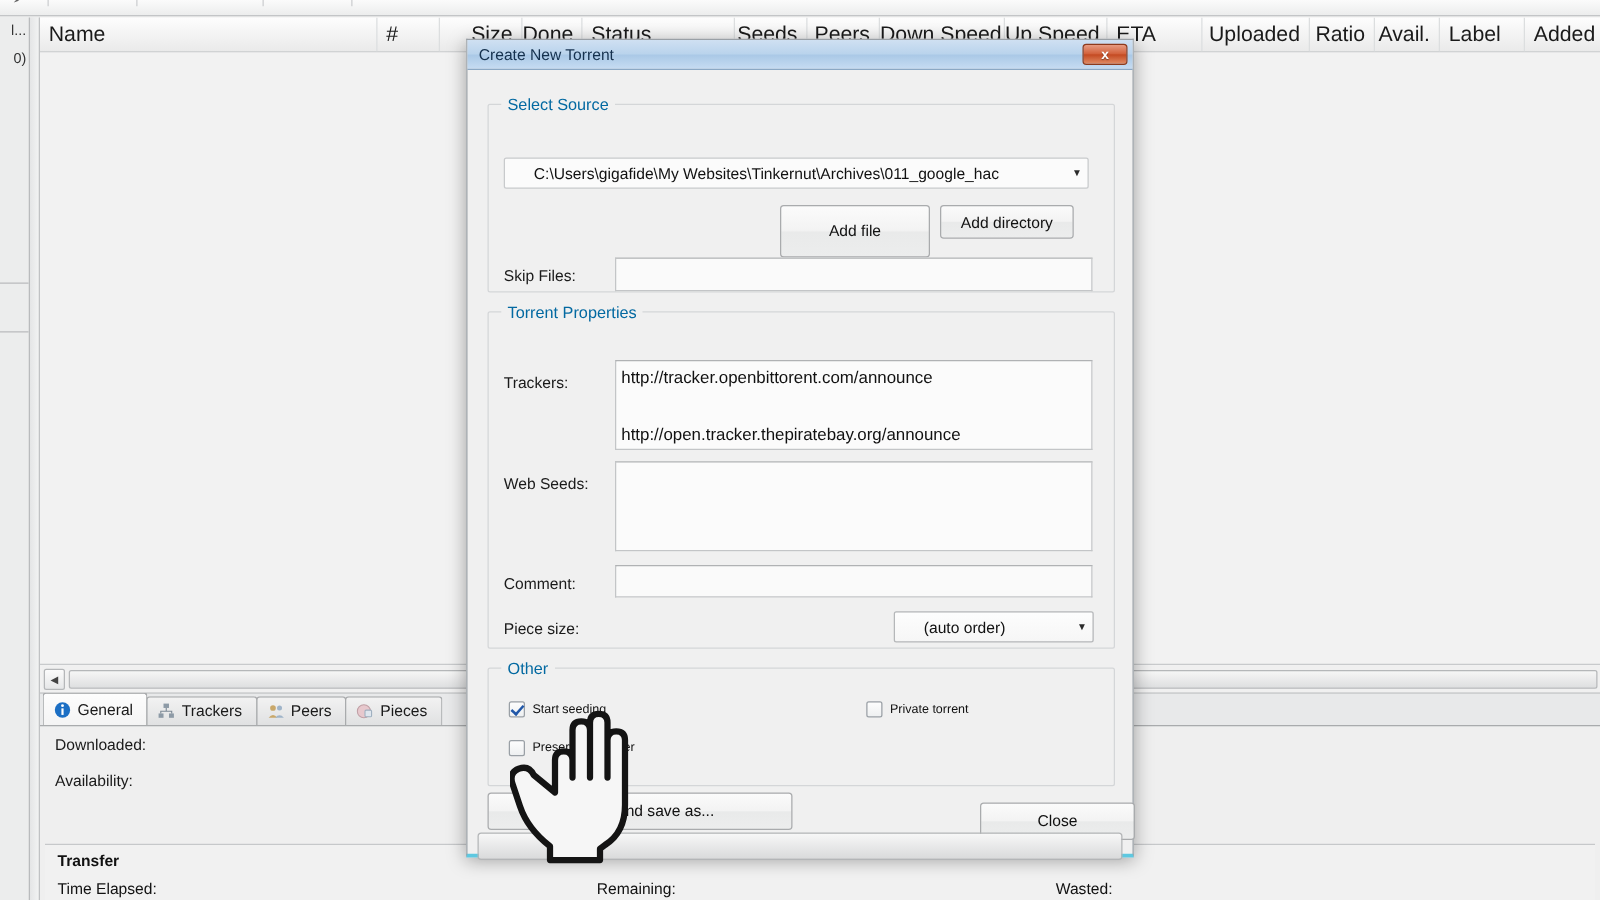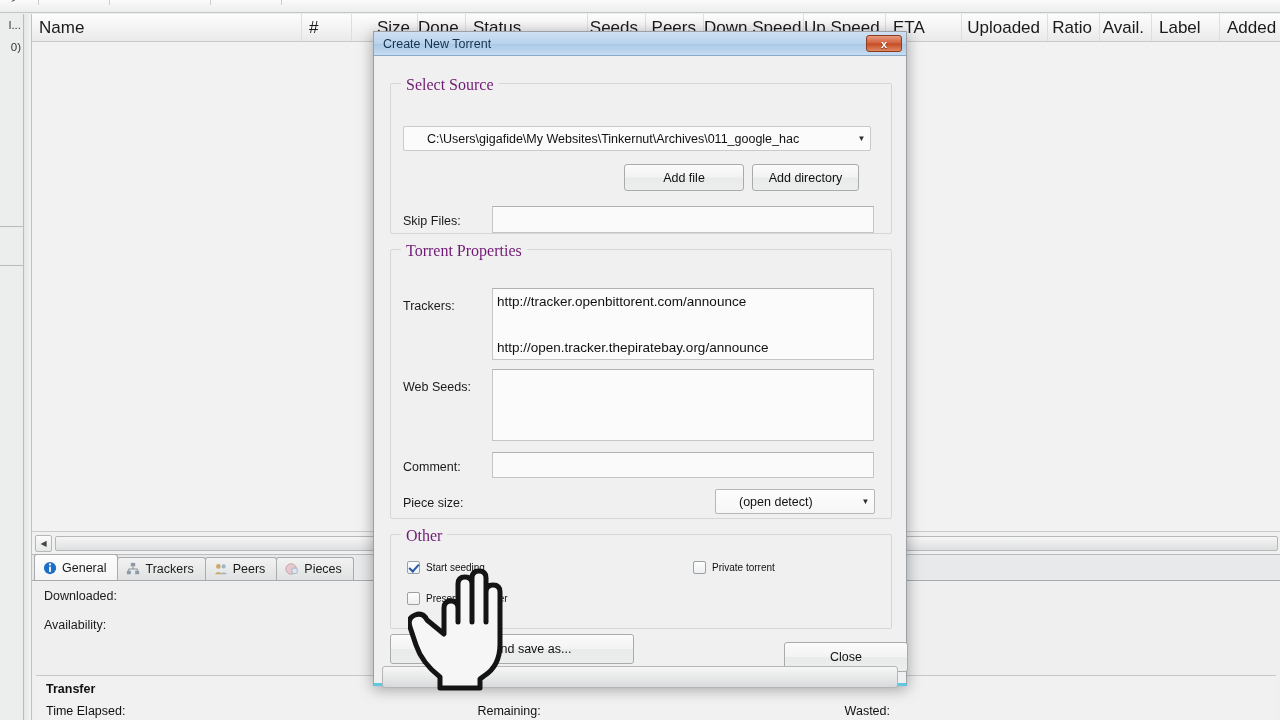--- a/index.html
+++ b/index.html
@@ -160,7 +160,7 @@
   .group > .legend {
     position: absolute; top: -8px; left: 10px;
     background: #f0f0f0; padding: 0 5px;
-    font-size: 16px; color: #701a75; font-family: Liberation Serif, serif;
+    font-size: 13px; color: #0369a1;
   }
 
   .lbl { position: absolute; font-size: 12.5px; color: #1a1a1a; }

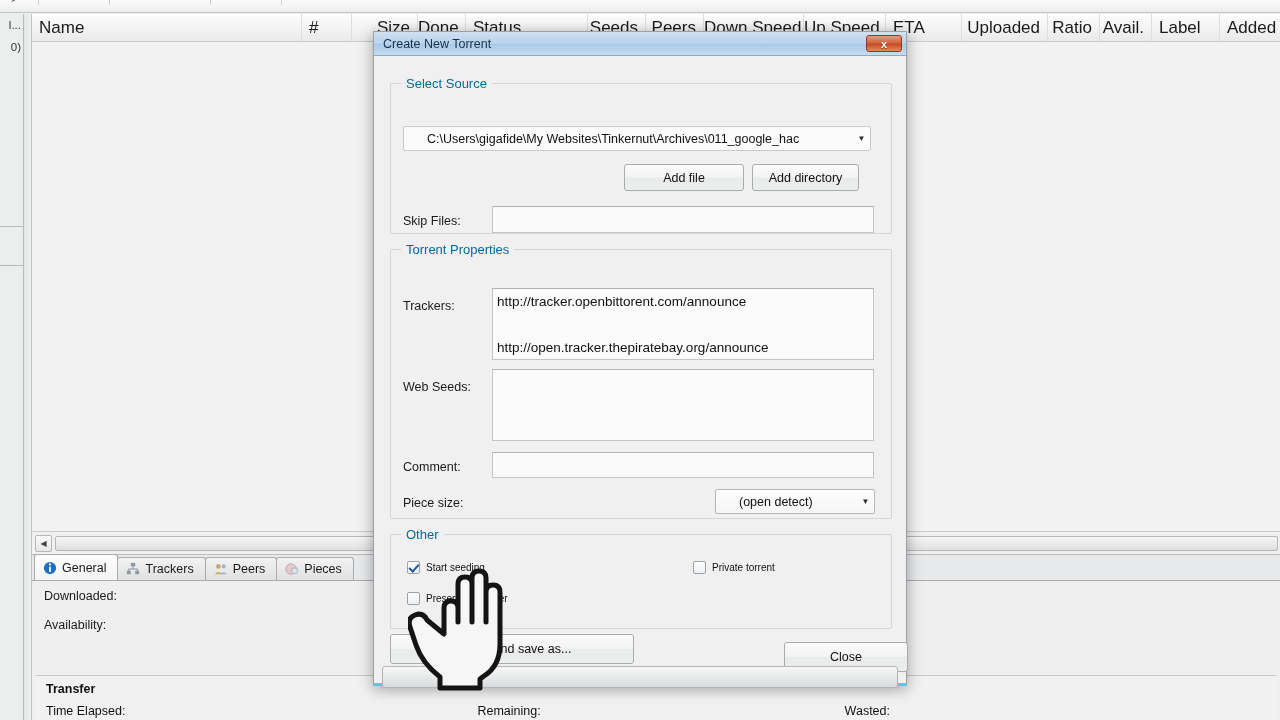--- a/index.html
+++ b/index.html
@@ -387,7 +387,7 @@
         <span class="arw">▼</span>
       </div>
 
-      <div class="btn" style="left:250px; top:108px; width:120px; height:27px;">Add file</div>
+      <div class="btn" style="left:250px; top:108px; width:120px; height:42px;">Add file</div>
       <div class="btn" style="left:378px; top:108px; width:107px; height:27px;">Add directory</div>
 
       <span class="lbl" style="left:29px; top:158px;">Skip Files:</span>

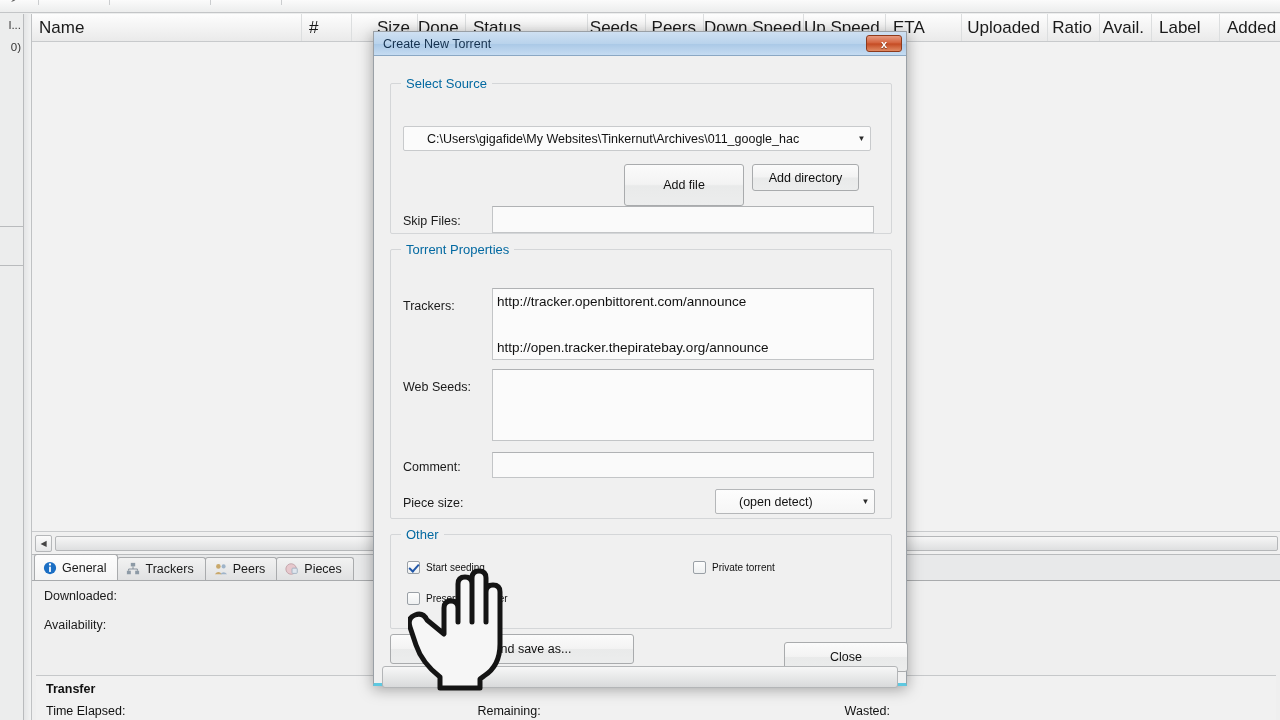--- a/index.html
+++ b/index.html
@@ -417,7 +417,7 @@
 
       <span class="lbl" style="left:29px; top:440px;">Piece size:</span>
       <div class="combo" style="left:341px; top:433px; width:160px; height:25px;">
-        <span class="txt">(open detect)</span>
+        <span class="txt">(auto order)</span>
         <span class="arw">▼</span>
       </div>
 

